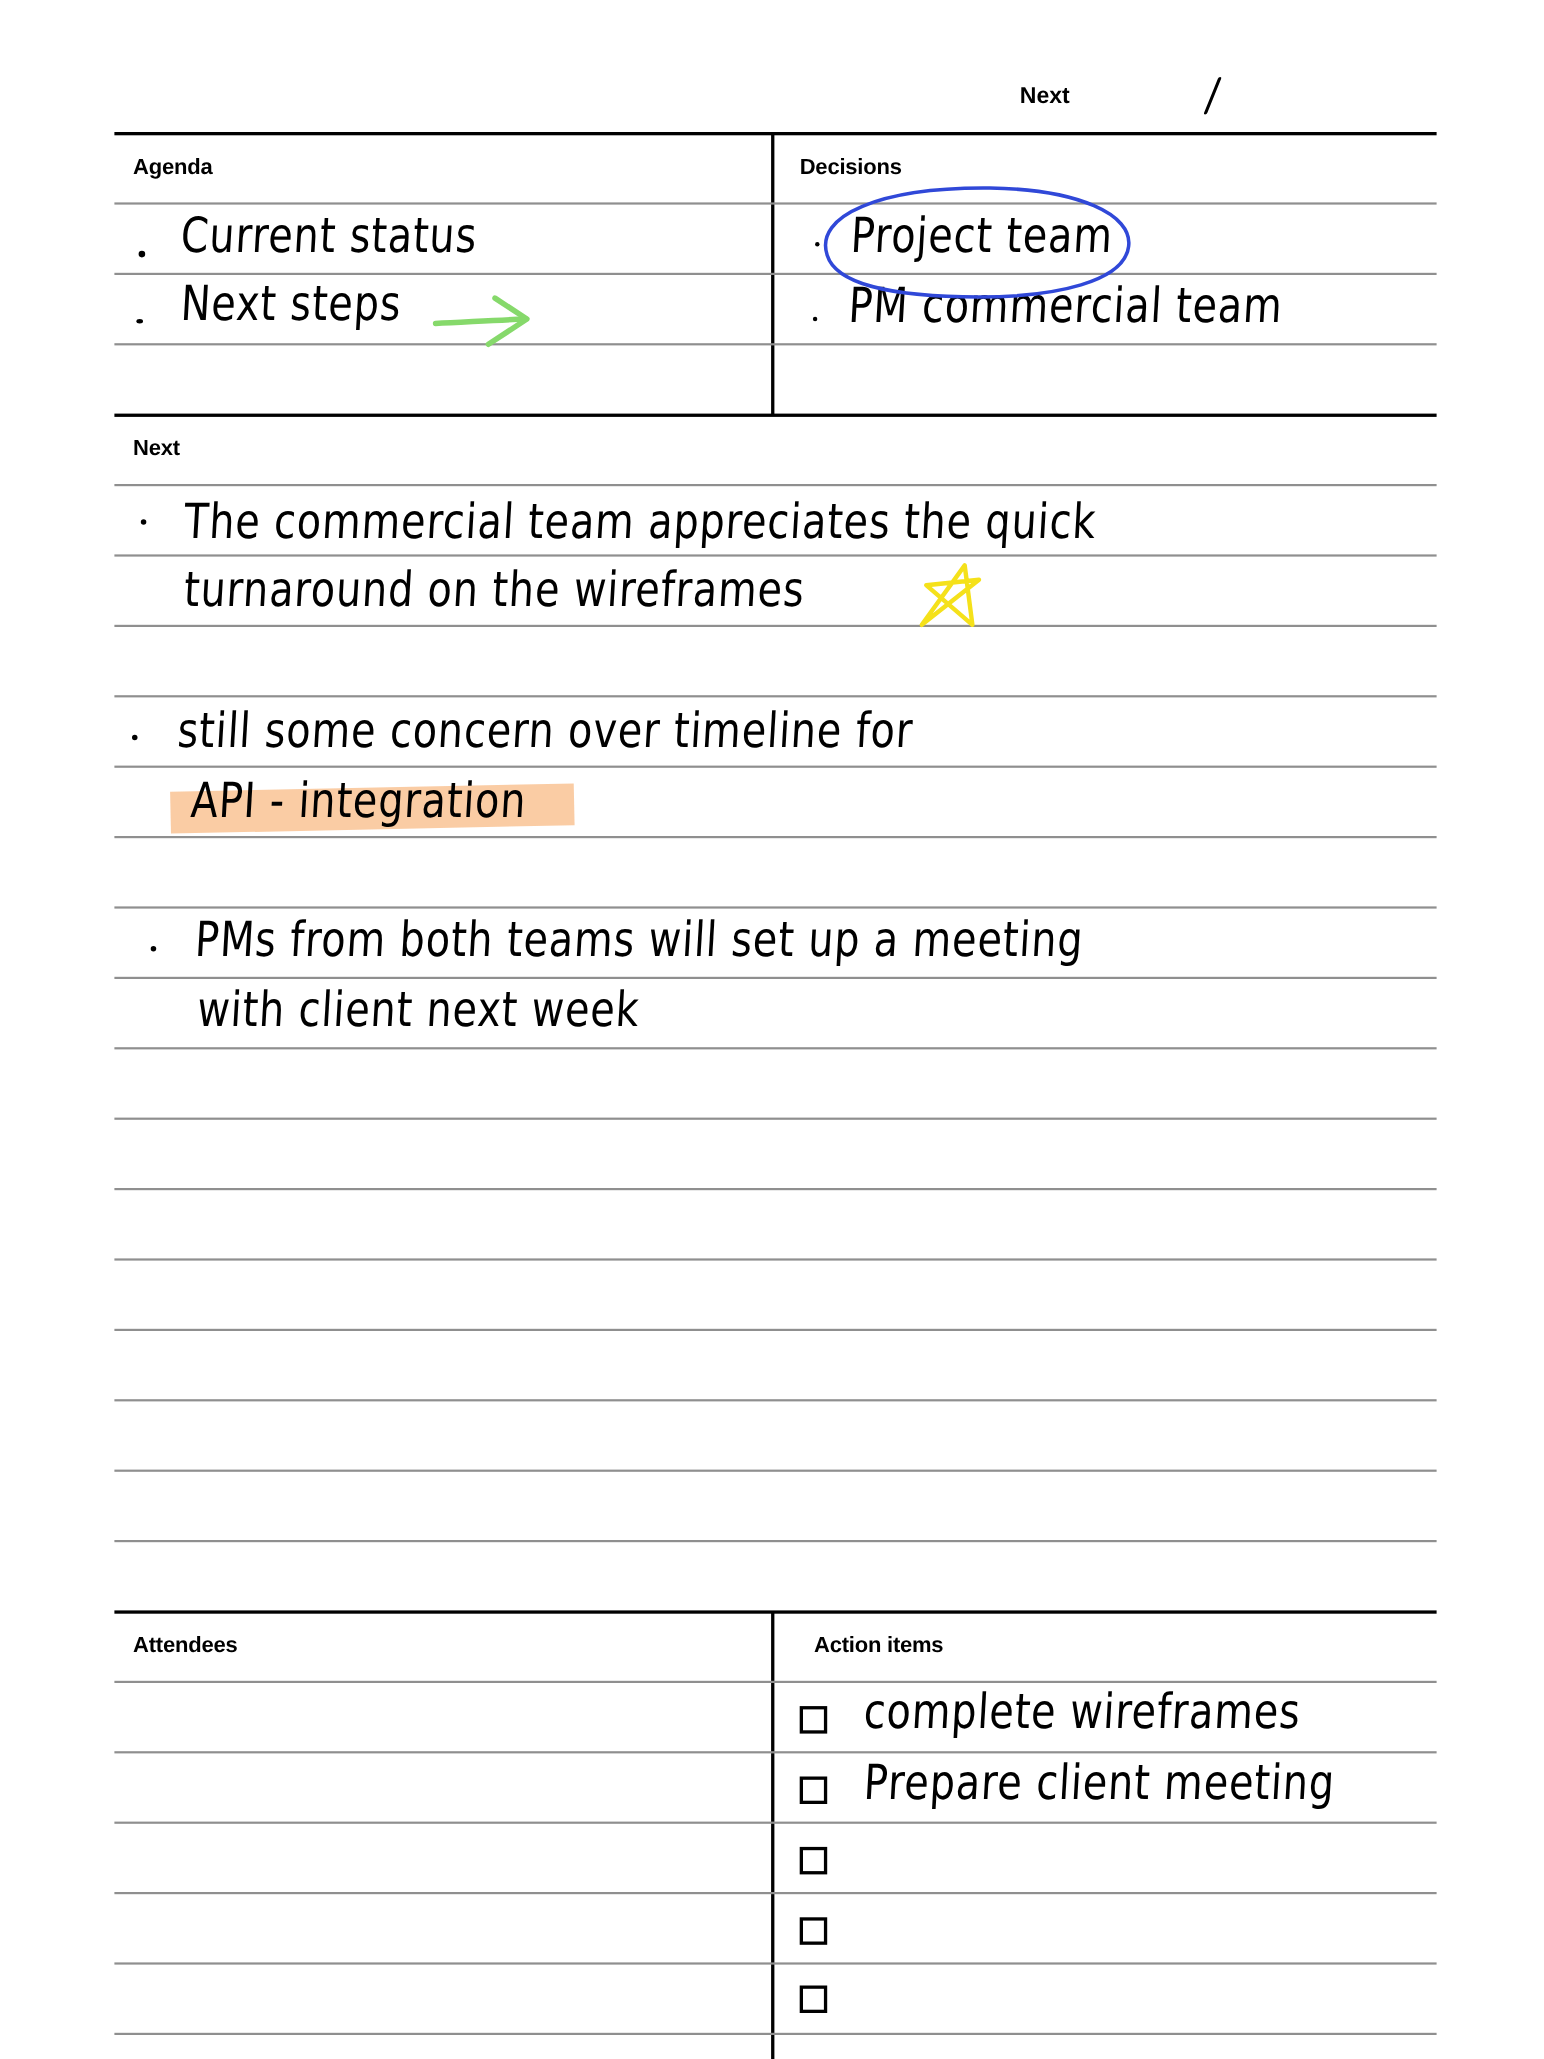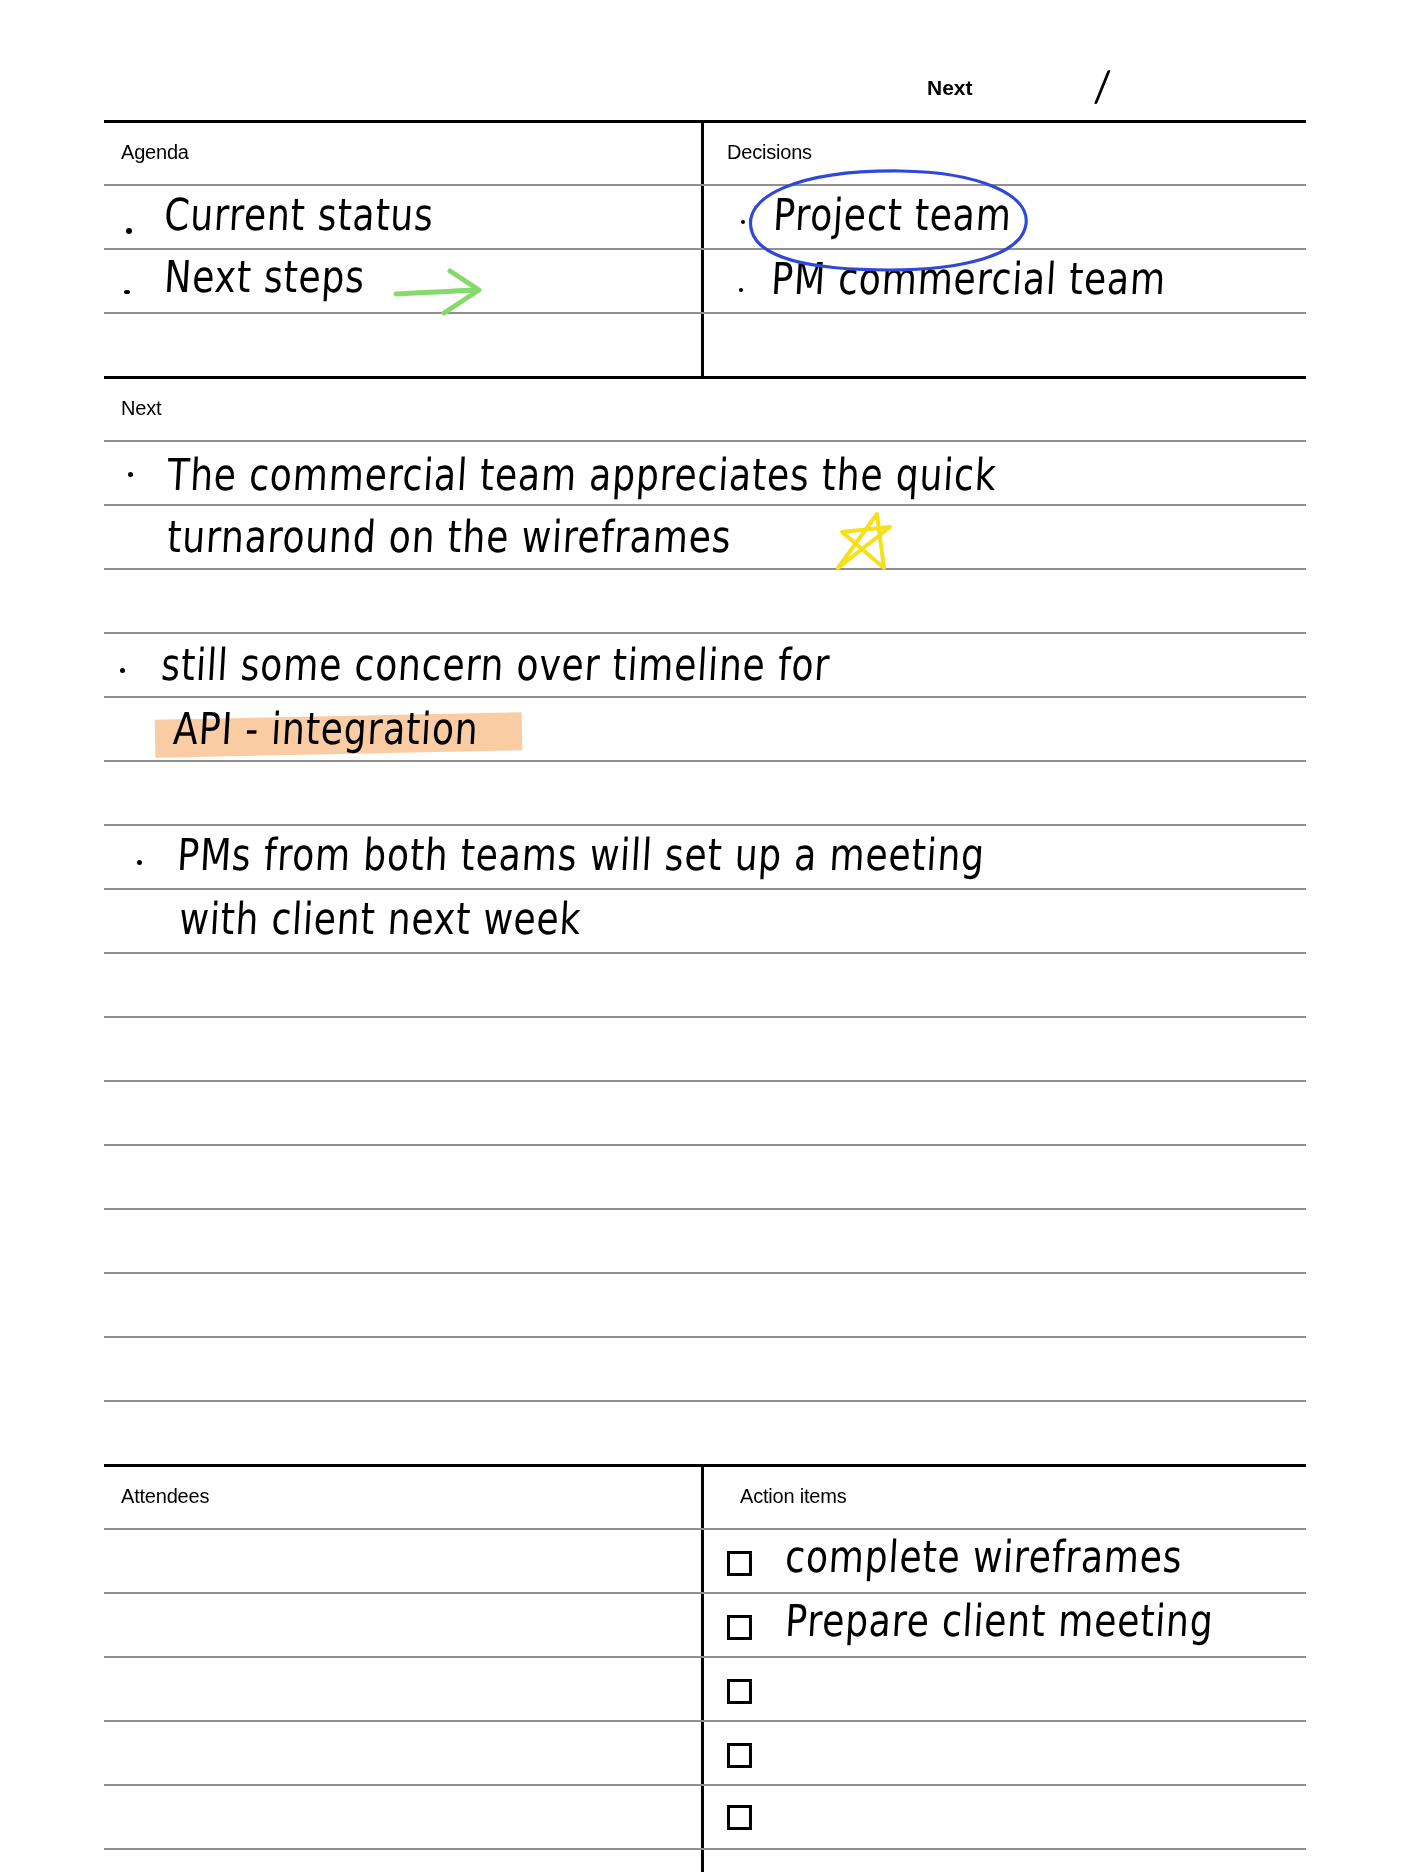--- a/index.html
+++ b/index.html
@@ -9,7 +9,7 @@
   .thick { position: absolute; left: 104px; width: 1202px; height: 3px; background: #000; }
   .rule { position: absolute; left: 104px; width: 1202px; height: 2px; background: #8f8f8f; }
   .vdiv { position: absolute; left: 701px; width: 3px; background: #000; }
-  .label { position: absolute; font-size: 20px; font-weight: normal; letter-spacing: -0.2px; line-height: 24px; }
+  .label { position: absolute; font-size: 20px; font-weight: bold; letter-spacing: -0.2px; line-height: 24px; }
   .date-label { position: absolute; left: 927px; top: 76px; font-size: 21px; font-weight: bold; line-height: 24px; }
   .date-slash { position: absolute; left: 1094px; top: 70px; width: 3px; height: 34px; background: #000;
                 transform: skewX(-22deg); transform-origin: bottom left; border-radius: 2px; }

